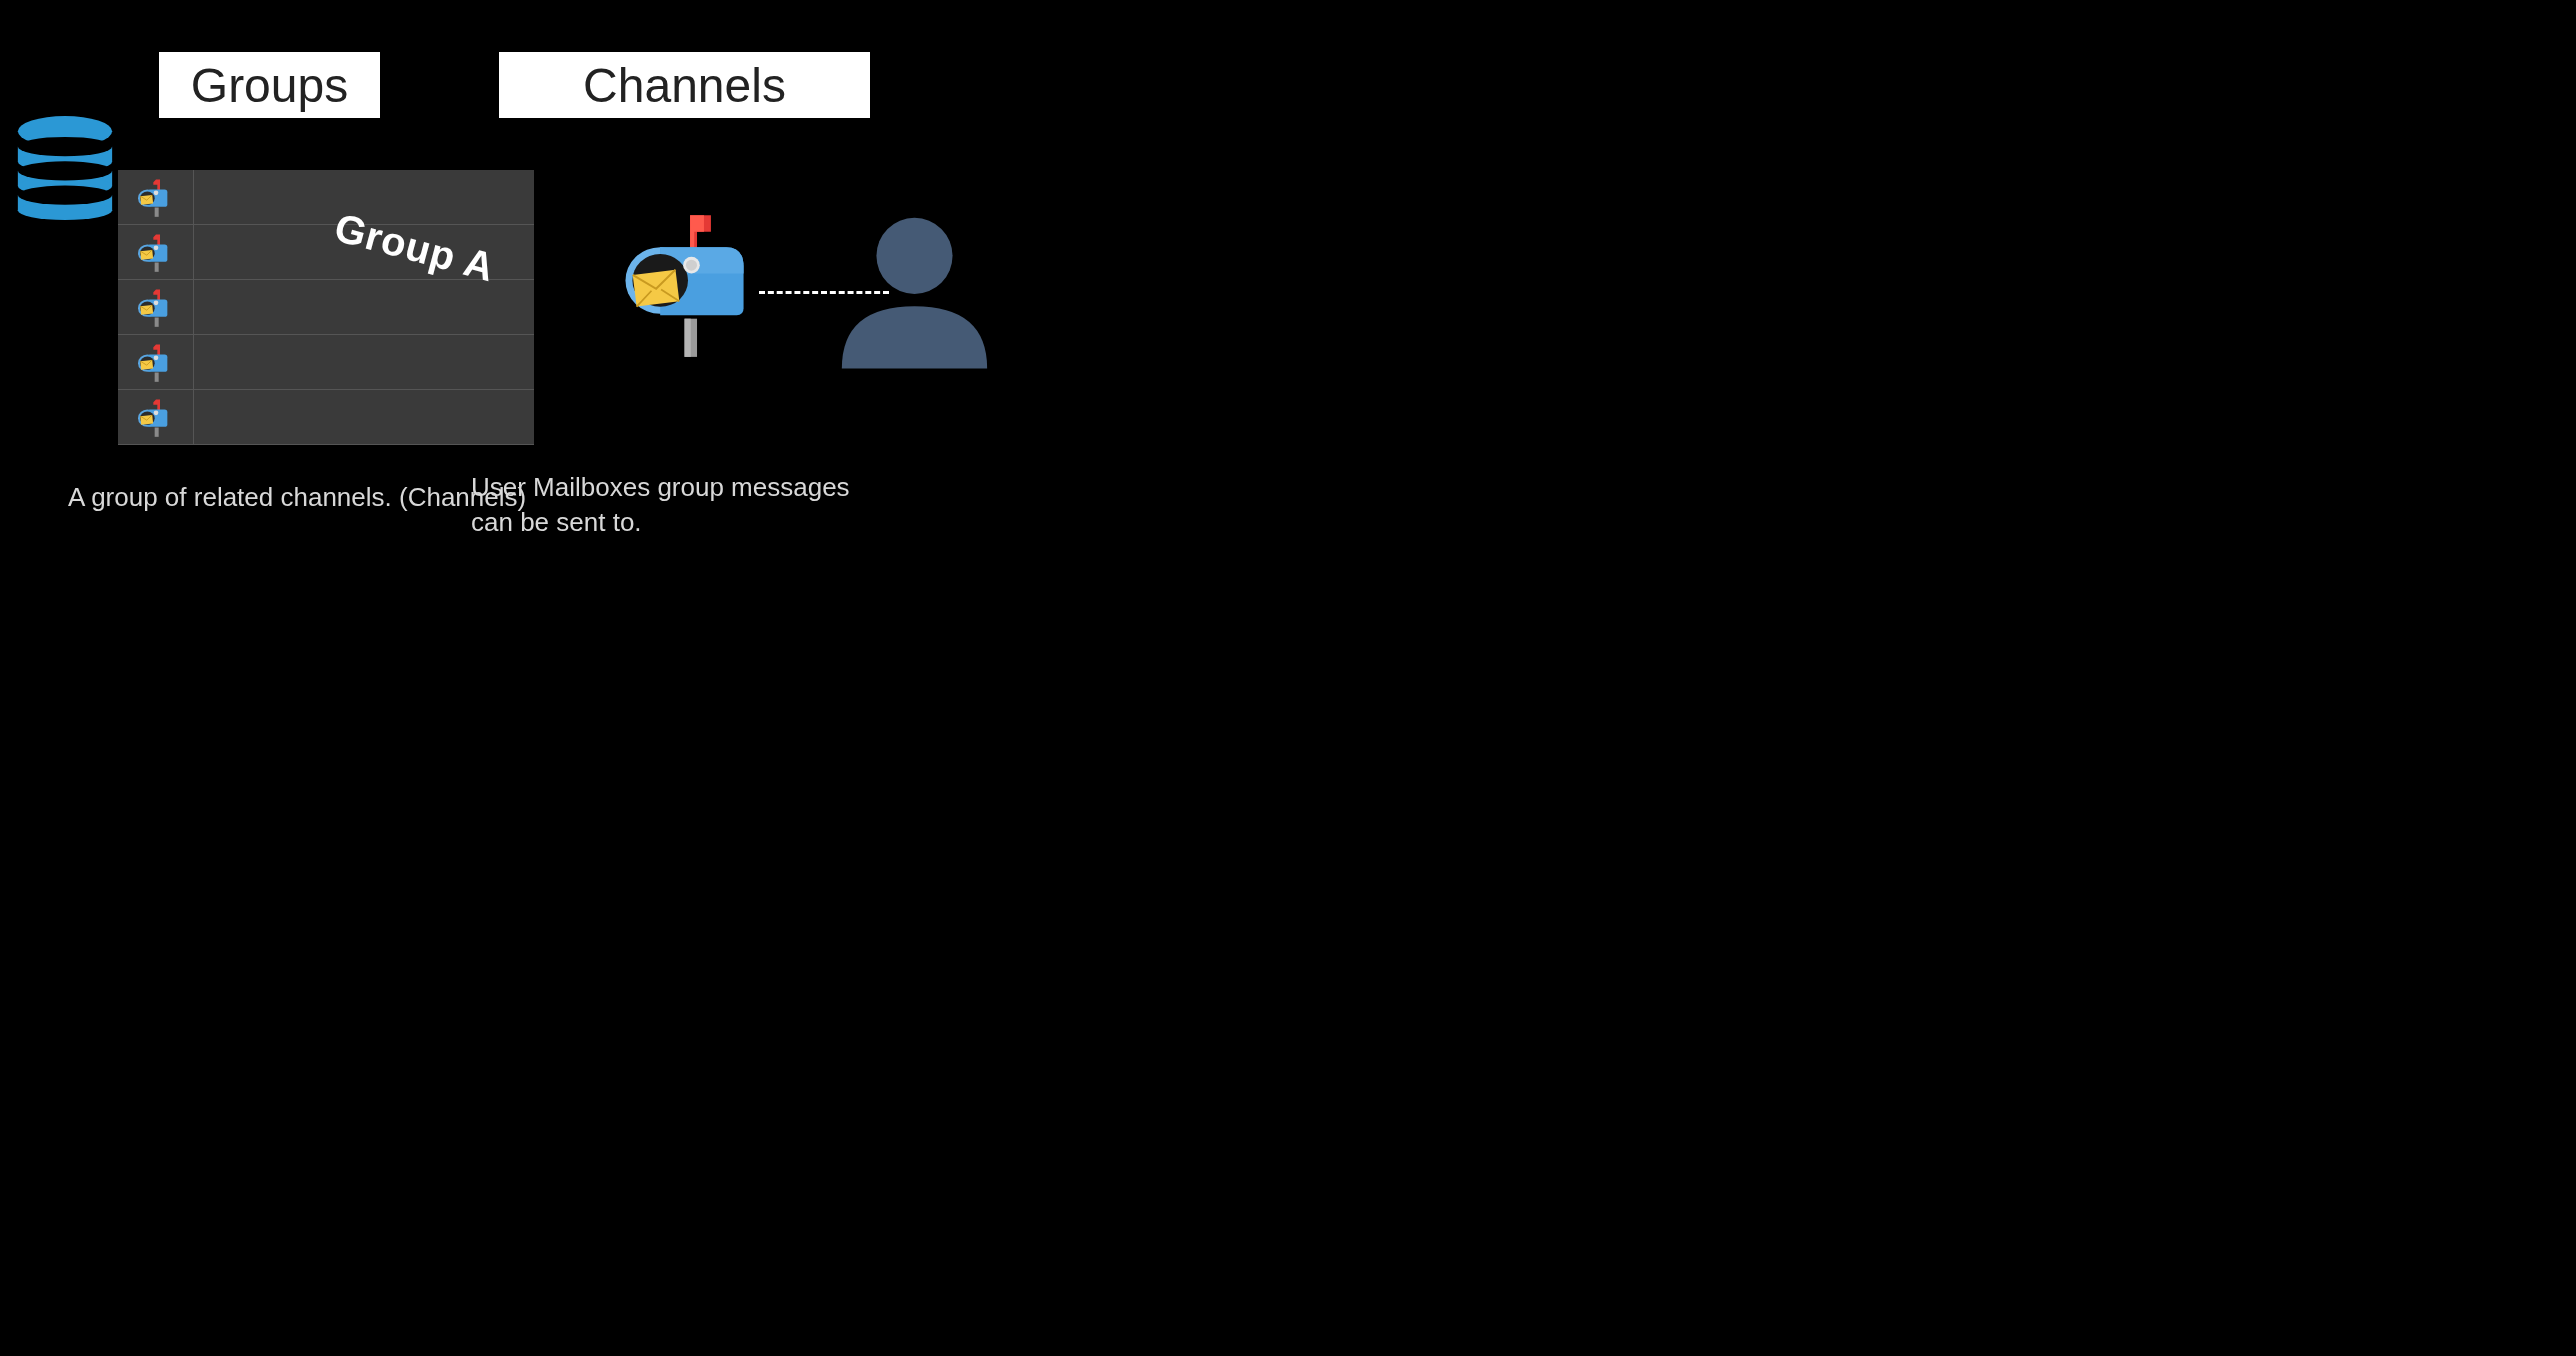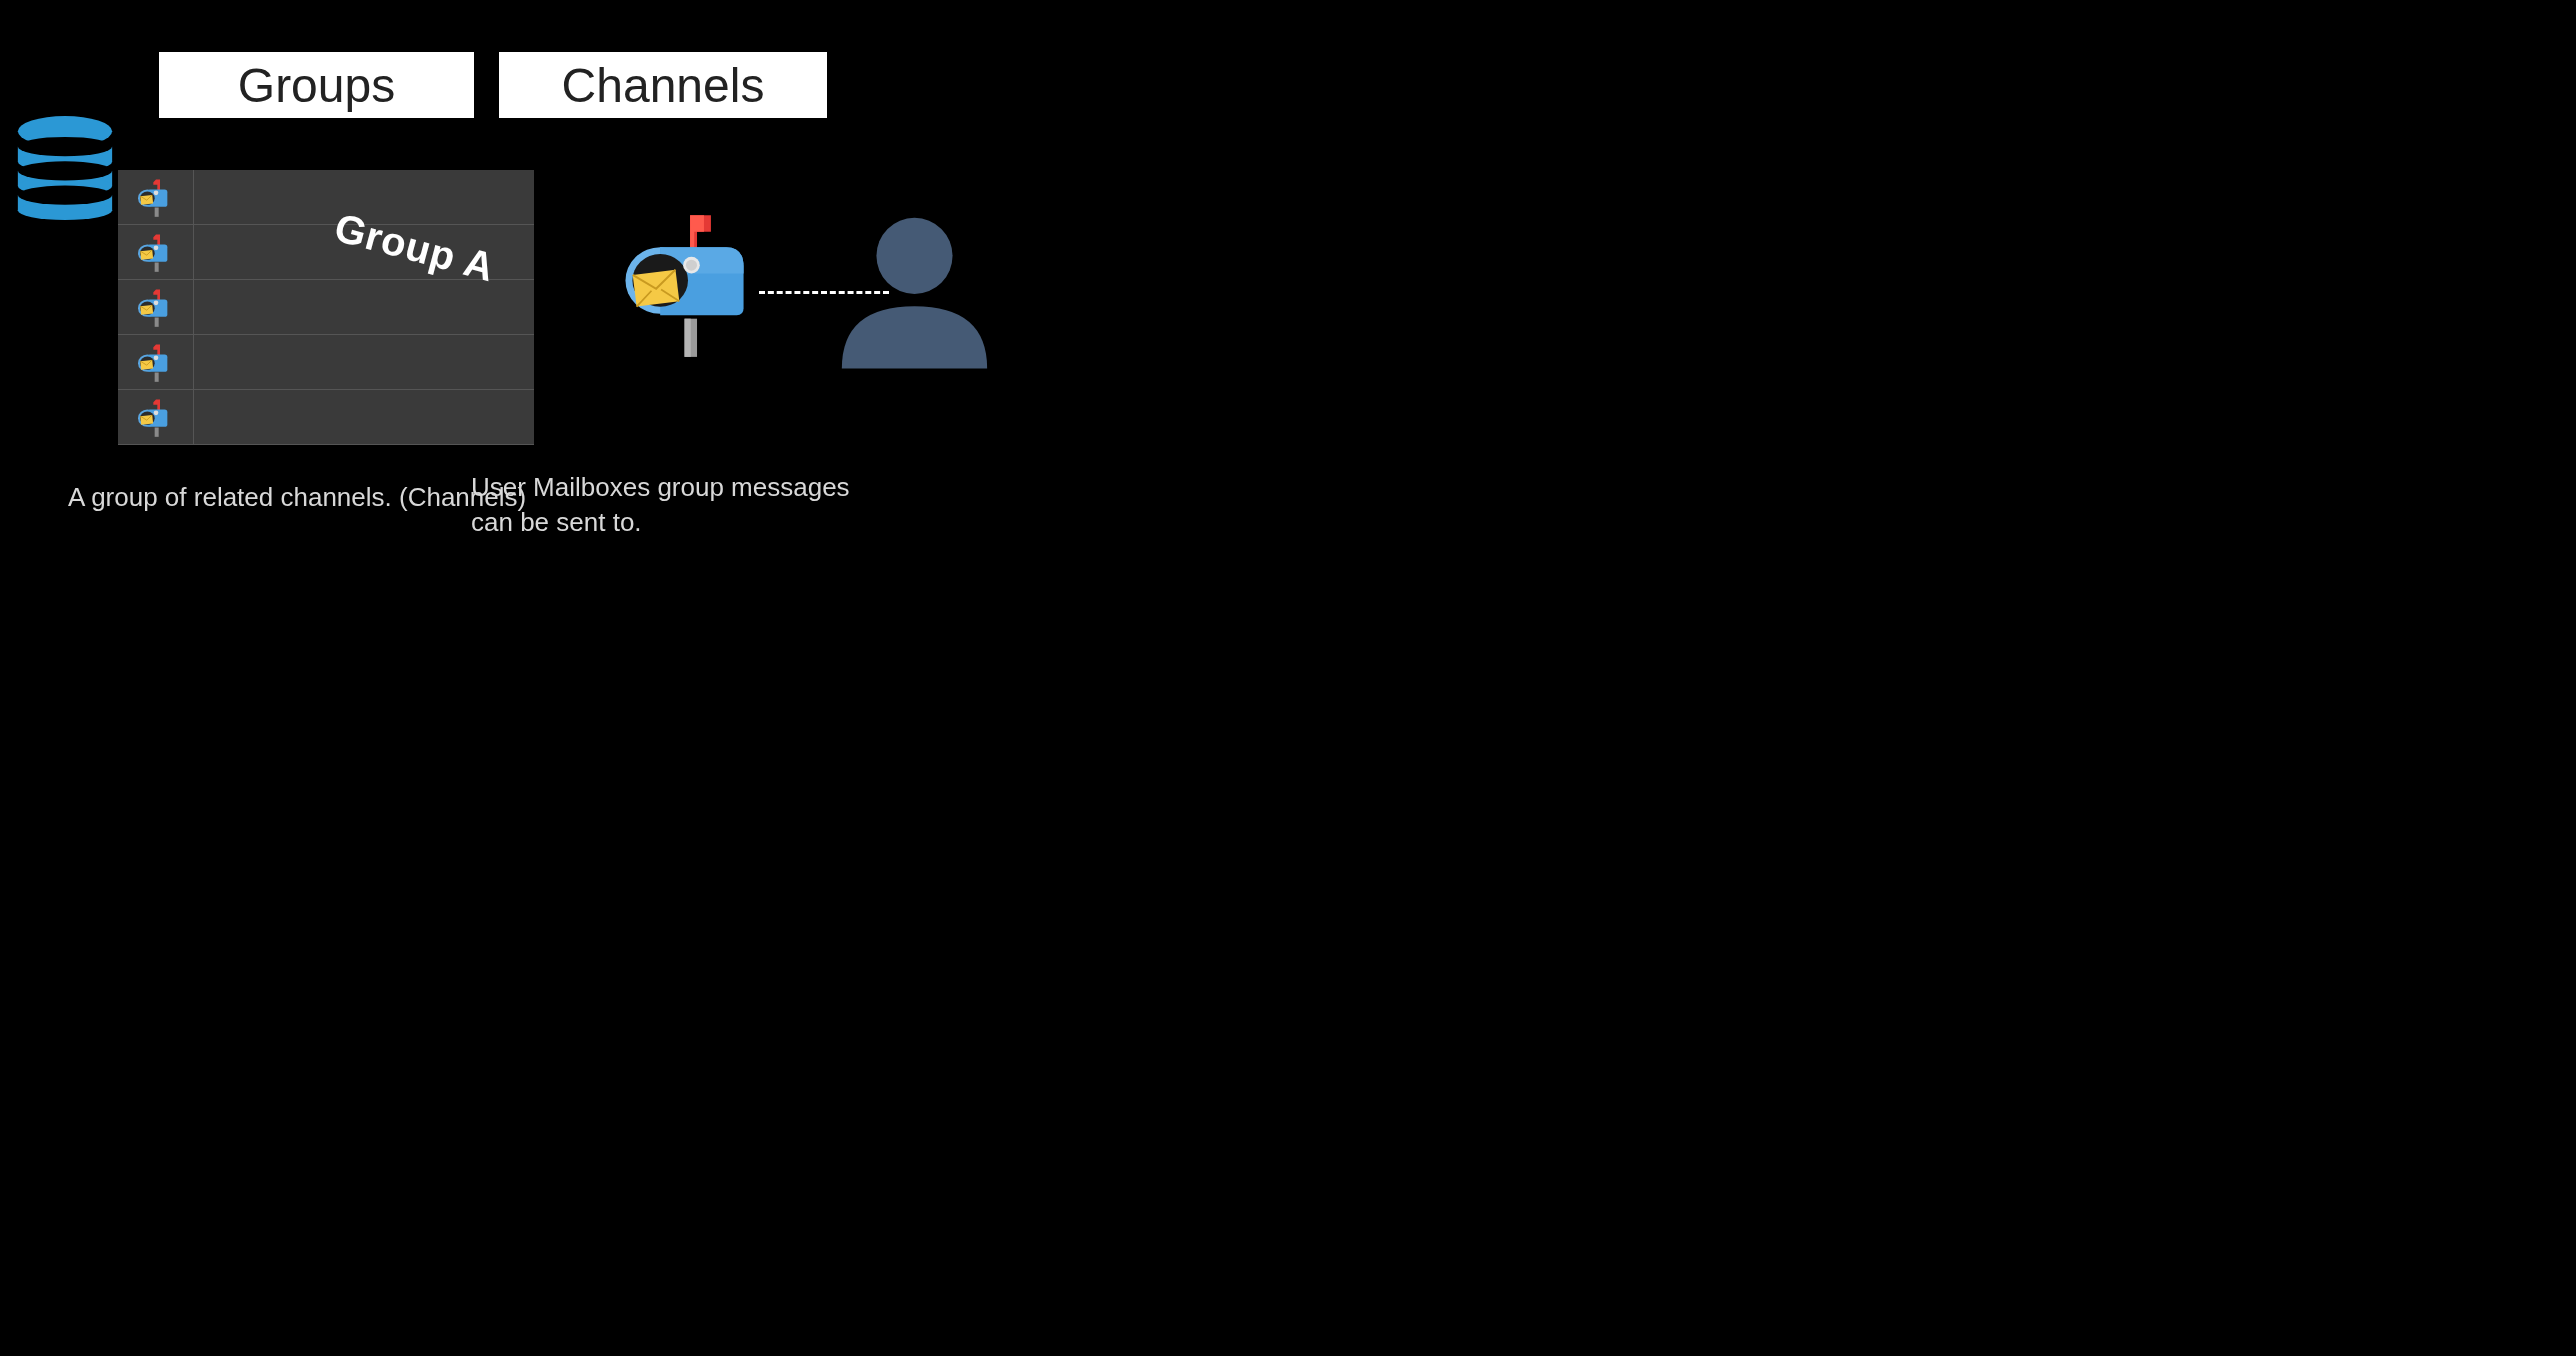--- a/index.html
+++ b/index.html
@@ -20,7 +20,7 @@
       padding: 5.5px 28px;
       position: absolute;
     }
-    .title-groups { left: 159px; top: 52px; width: 315px; }
+    .title-groups { left: 159px; top: 52px; width: 221px; }
     .title-channels { left: 499px; top: 52px; width: 328px; }
     .db-icon {
       position: absolute;

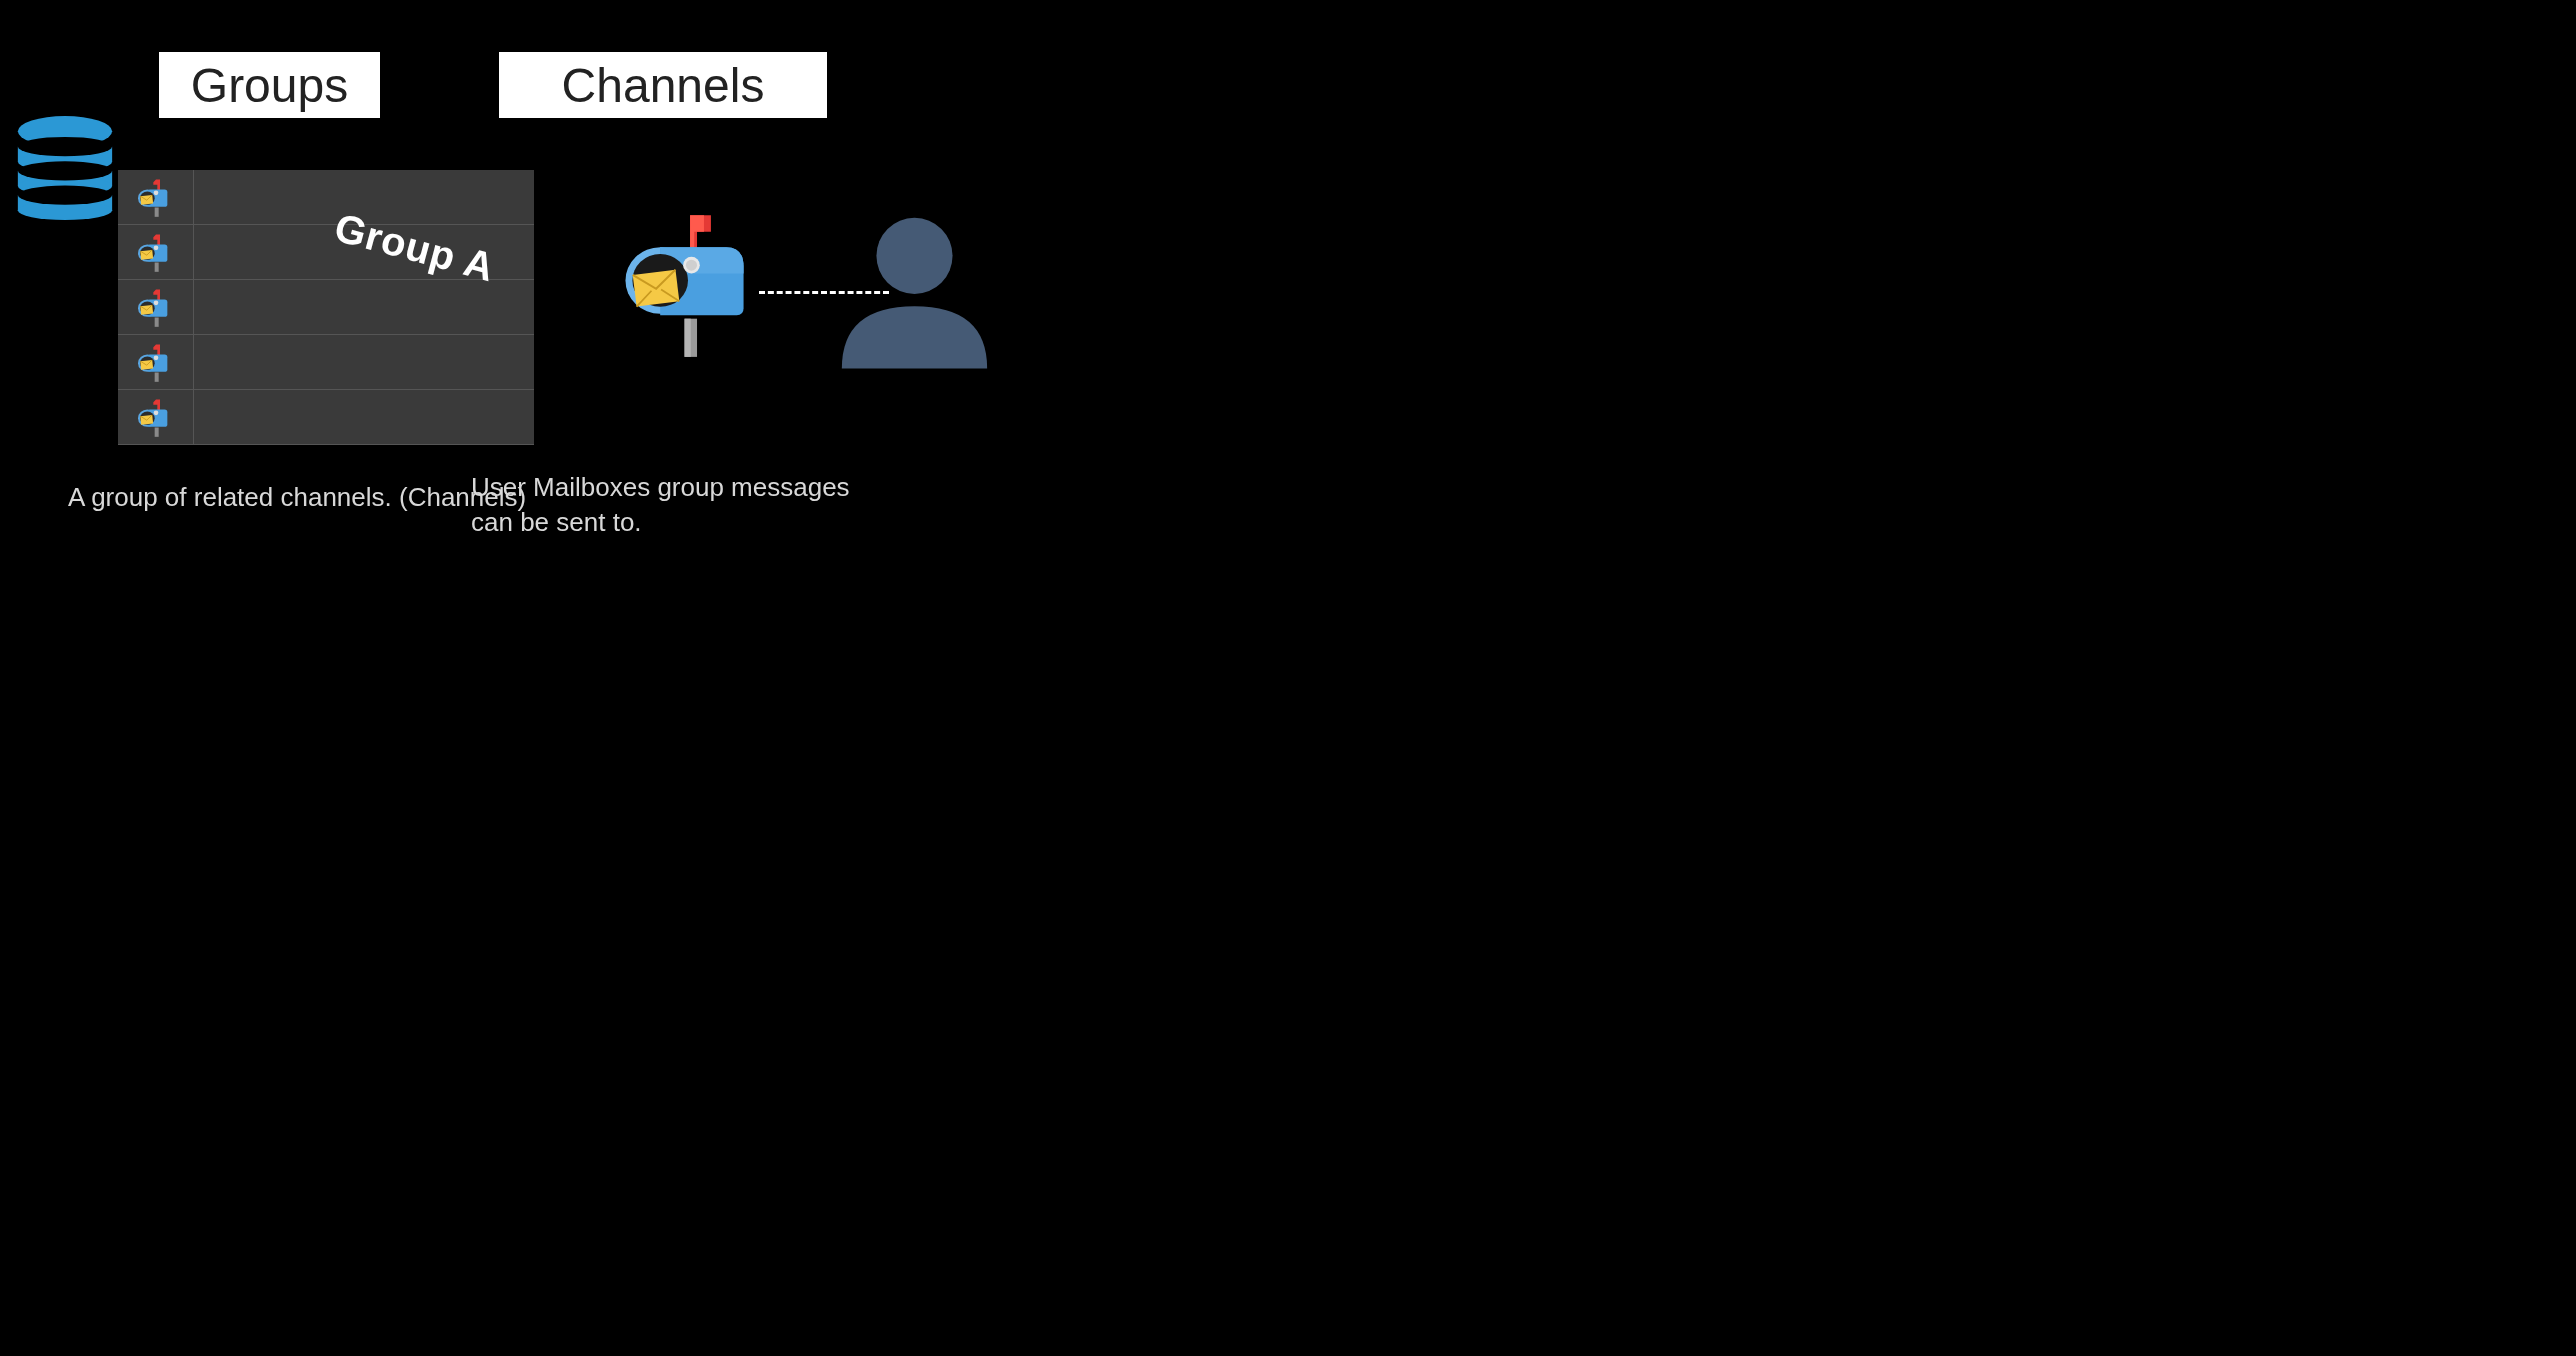--- a/index.html
+++ b/index.html
@@ -21,7 +21,7 @@
       position: absolute;
     }
     .title-groups { left: 159px; top: 52px; width: 221px; }
-    .title-channels { left: 499px; top: 52px; width: 328px; }
+    .title-channels { left: 499px; top: 52px; width: 371px; }
     .db-icon {
       position: absolute;
       left: 12.5px;

